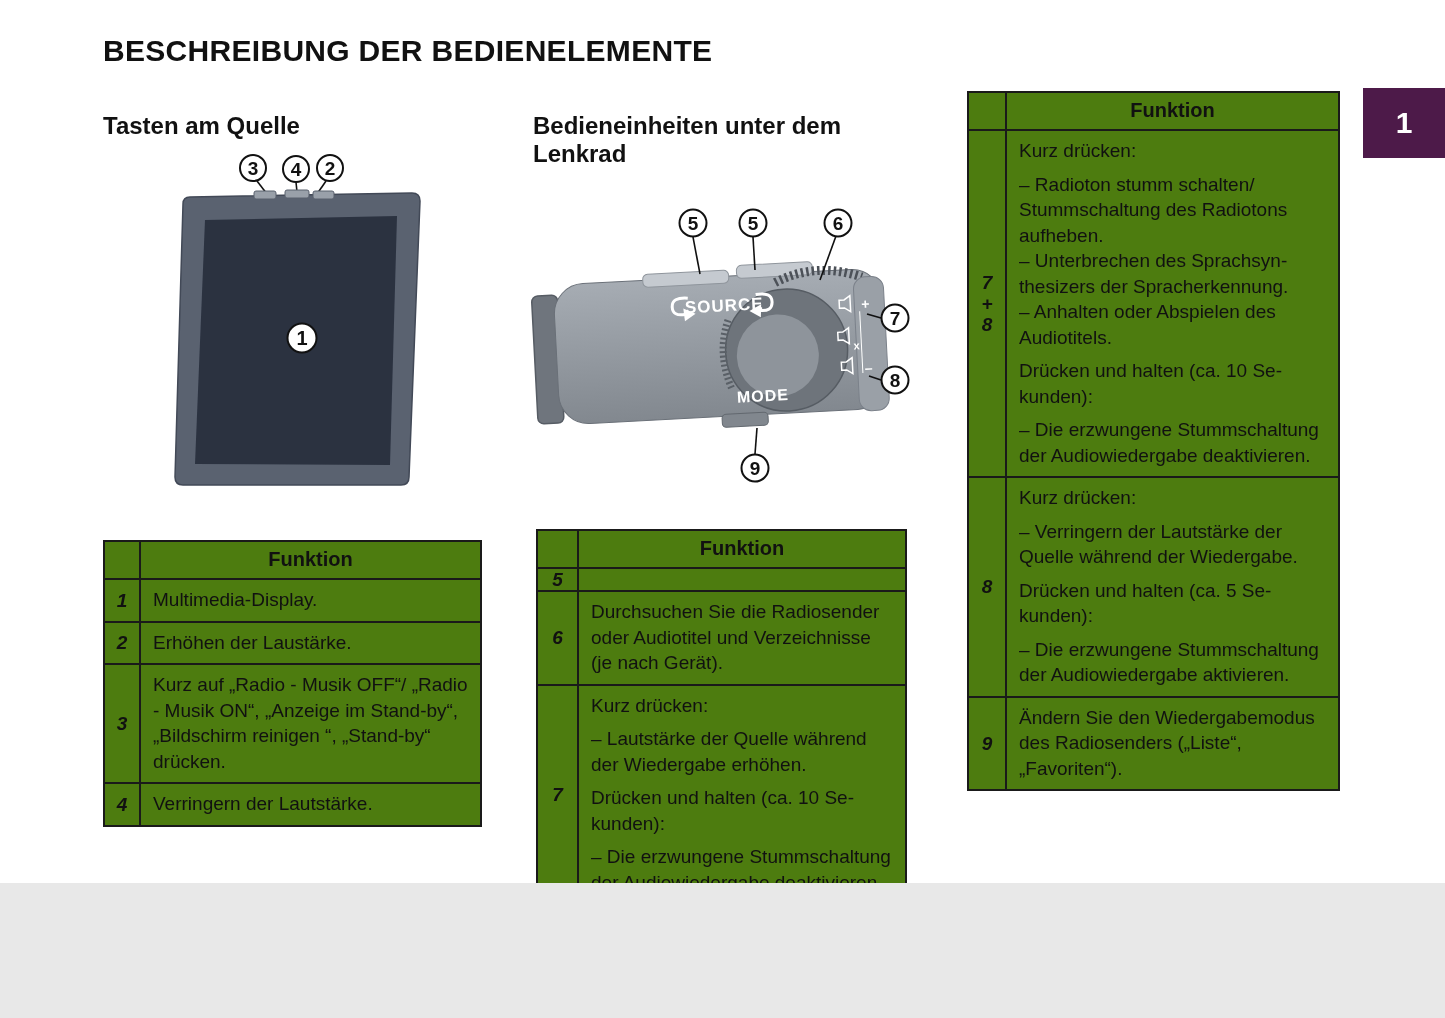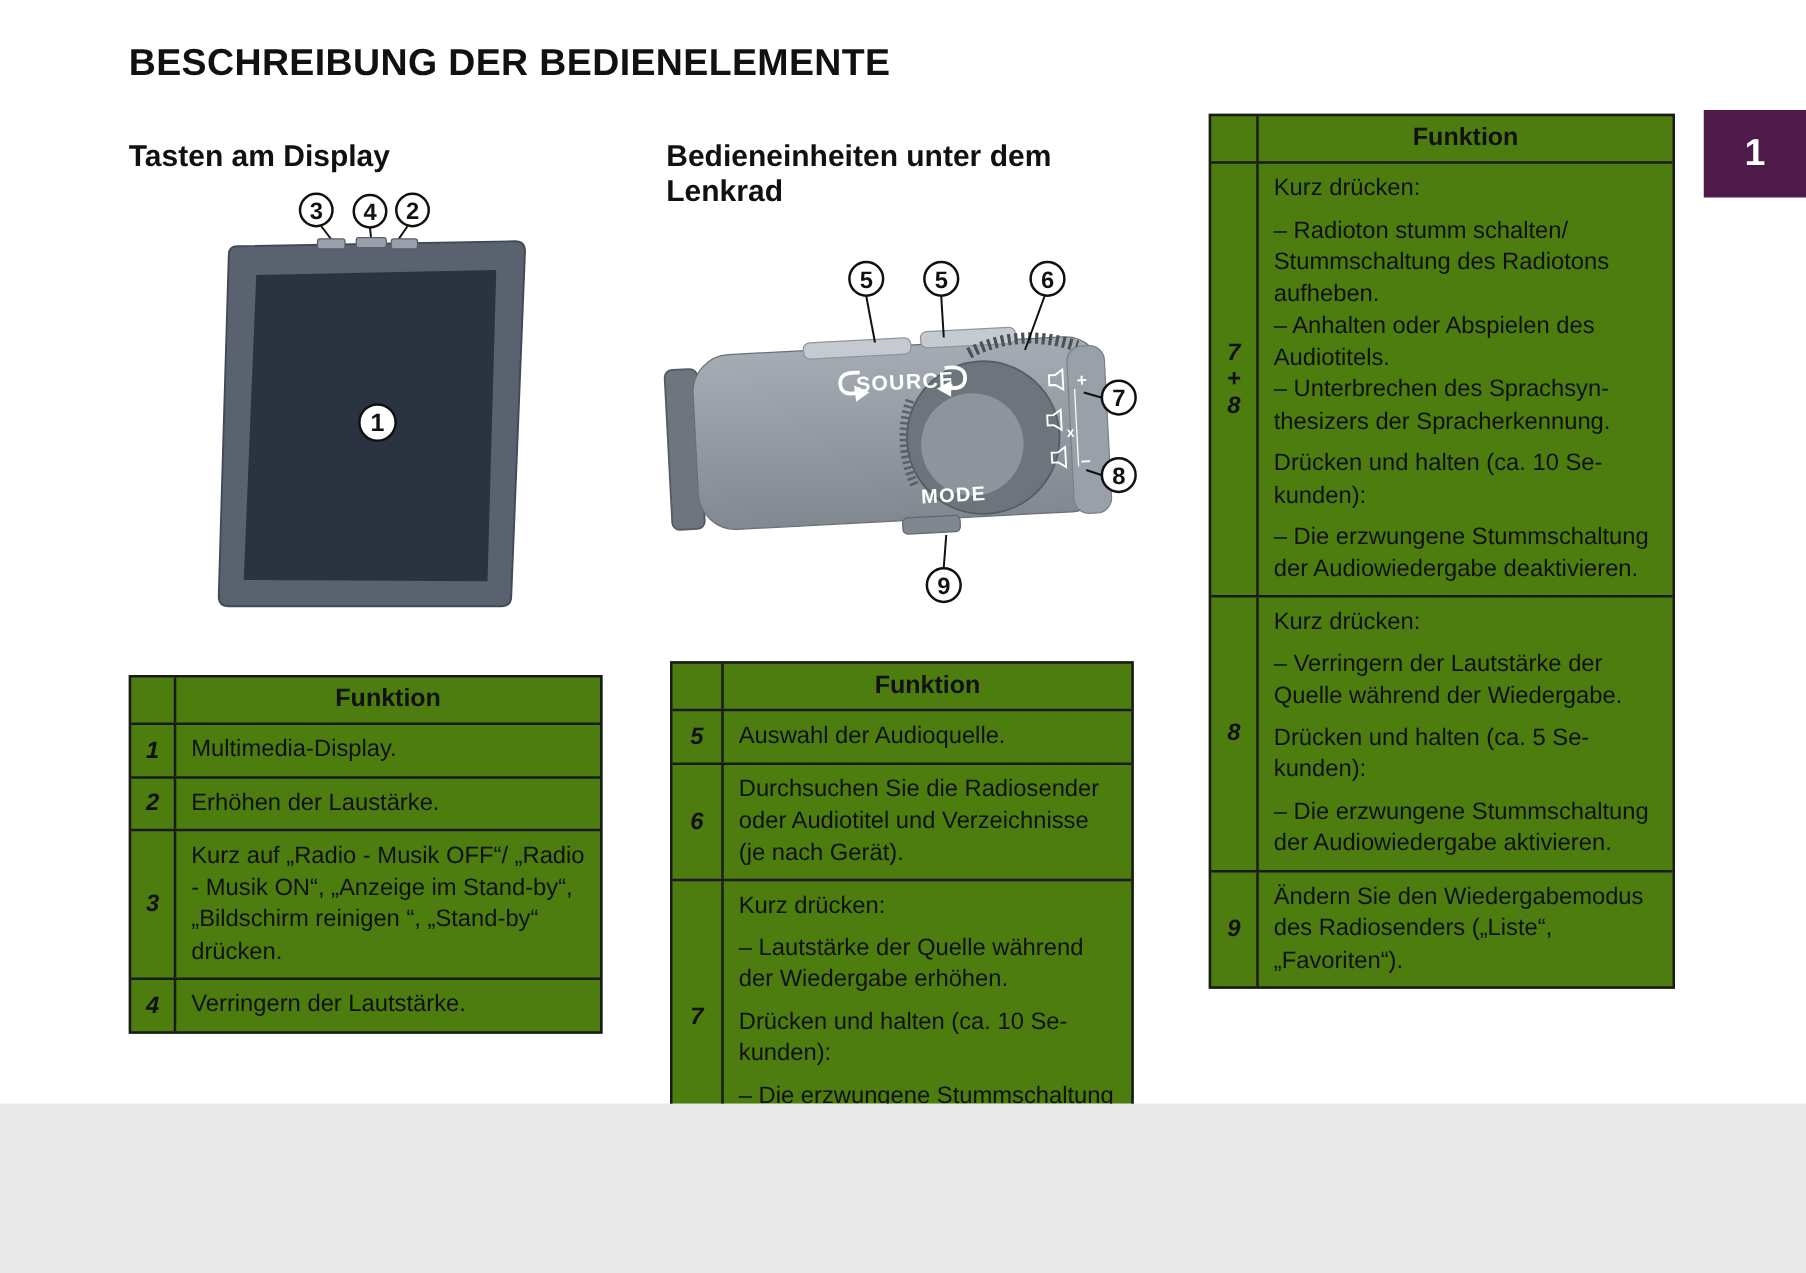--- a/index.html
+++ b/index.html
@@ -70,7 +70,7 @@
     <span>1</span>
   </div>
 
-  <h2 class="subhead left-col">Tasten am Display</h2>
+  <h2 class="subhead left-col">Tasten am Quelle</h2>
   <h2 class="subhead mid-col">Bedieneinheiten unter dem Lenkrad</h2>
 
   <svg class="fig fig-display" width="350" height="360" viewBox="0 0 350 360">

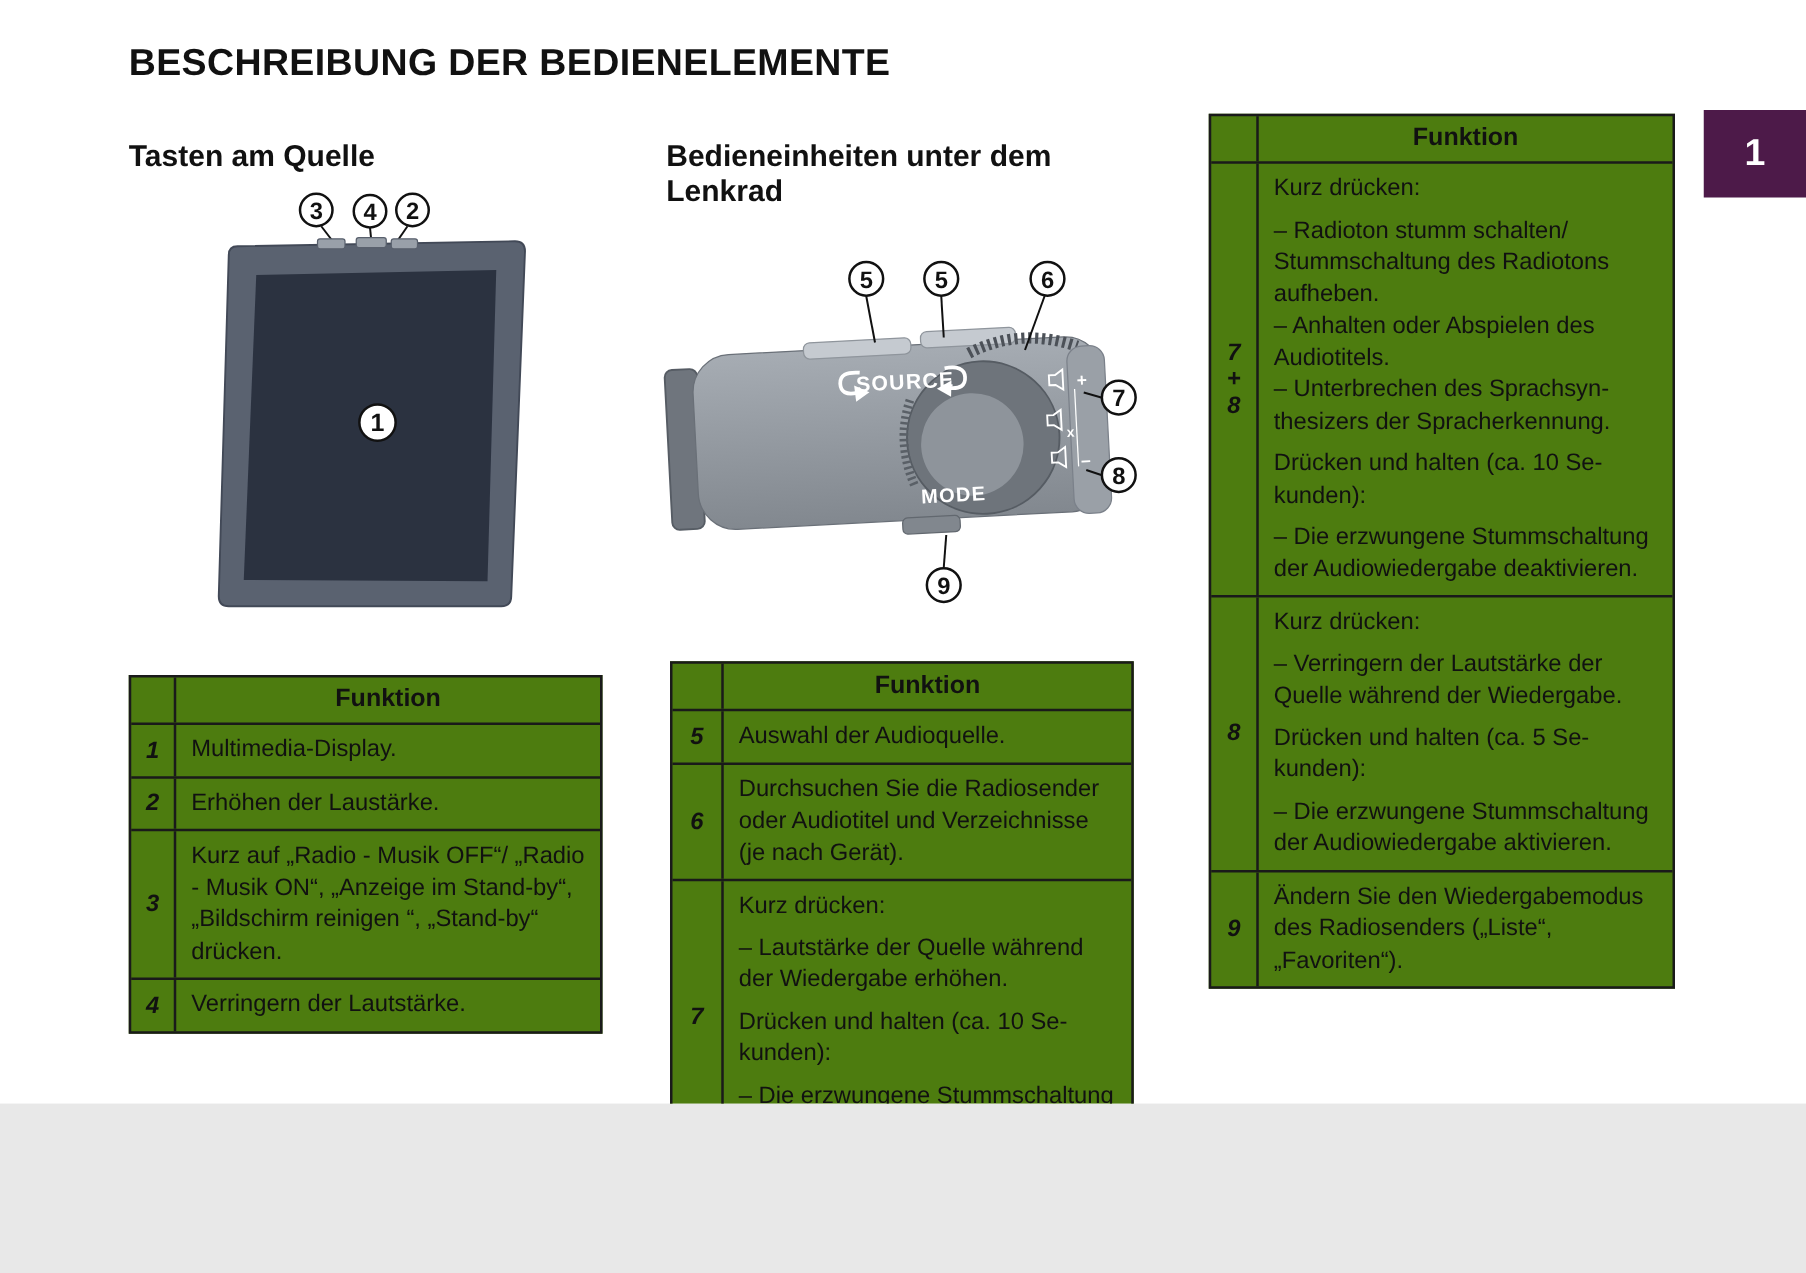--- a/index.html
+++ b/index.html
@@ -247,8 +247,8 @@
       <div class="cell">
         <p>Kurz drücken:</p>
         <p>– Radioton stumm schalten/ Stummschaltung des Radiotons aufheben.</p>
+        <p class="tight">– Unterbrechen des Sprachsyn­thesizers der Spracherkennung.</p>
         <p class="tight">– Anhalten oder Abspielen des Audiotitels.</p>
-        <p class="tight">– Unterbrechen des Sprachsyn­thesizers der Spracherkennung.</p>
         <p>Drücken und halten (ca. 10 Se­kunden):</p>
         <p>– Die erzwungene Stummschal­tung der Audiowiedergabe deak­tivieren.</p>
       </div>

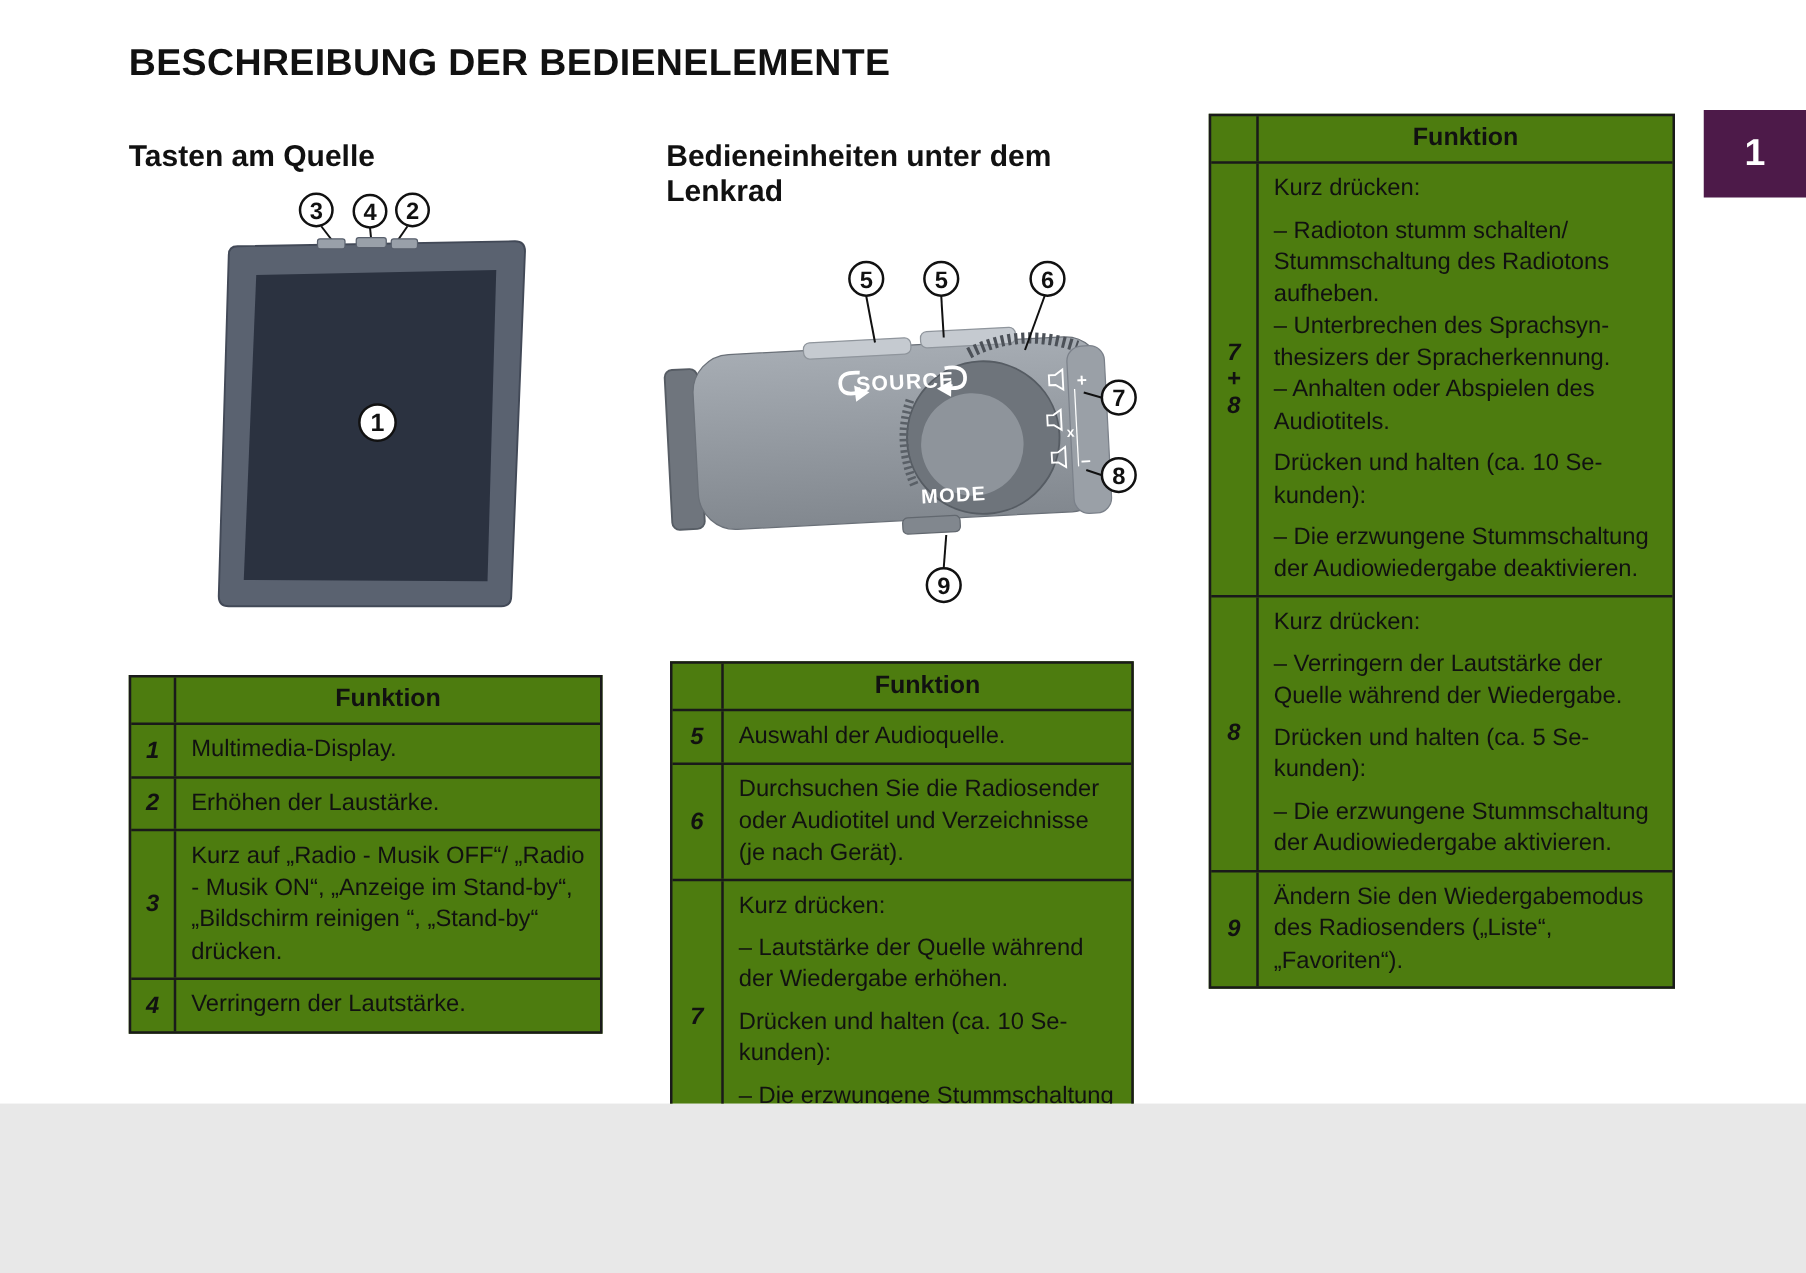--- a/index.html
+++ b/index.html
@@ -212,9 +212,6 @@
     </div>
     <div class="trow">
       <div class="num">5</div>
-      <div class="cell">
-        <p>Auswahl der Audioquelle.</p>
-      </div>
     </div>
     <div class="trow">
       <div class="num">6</div>

